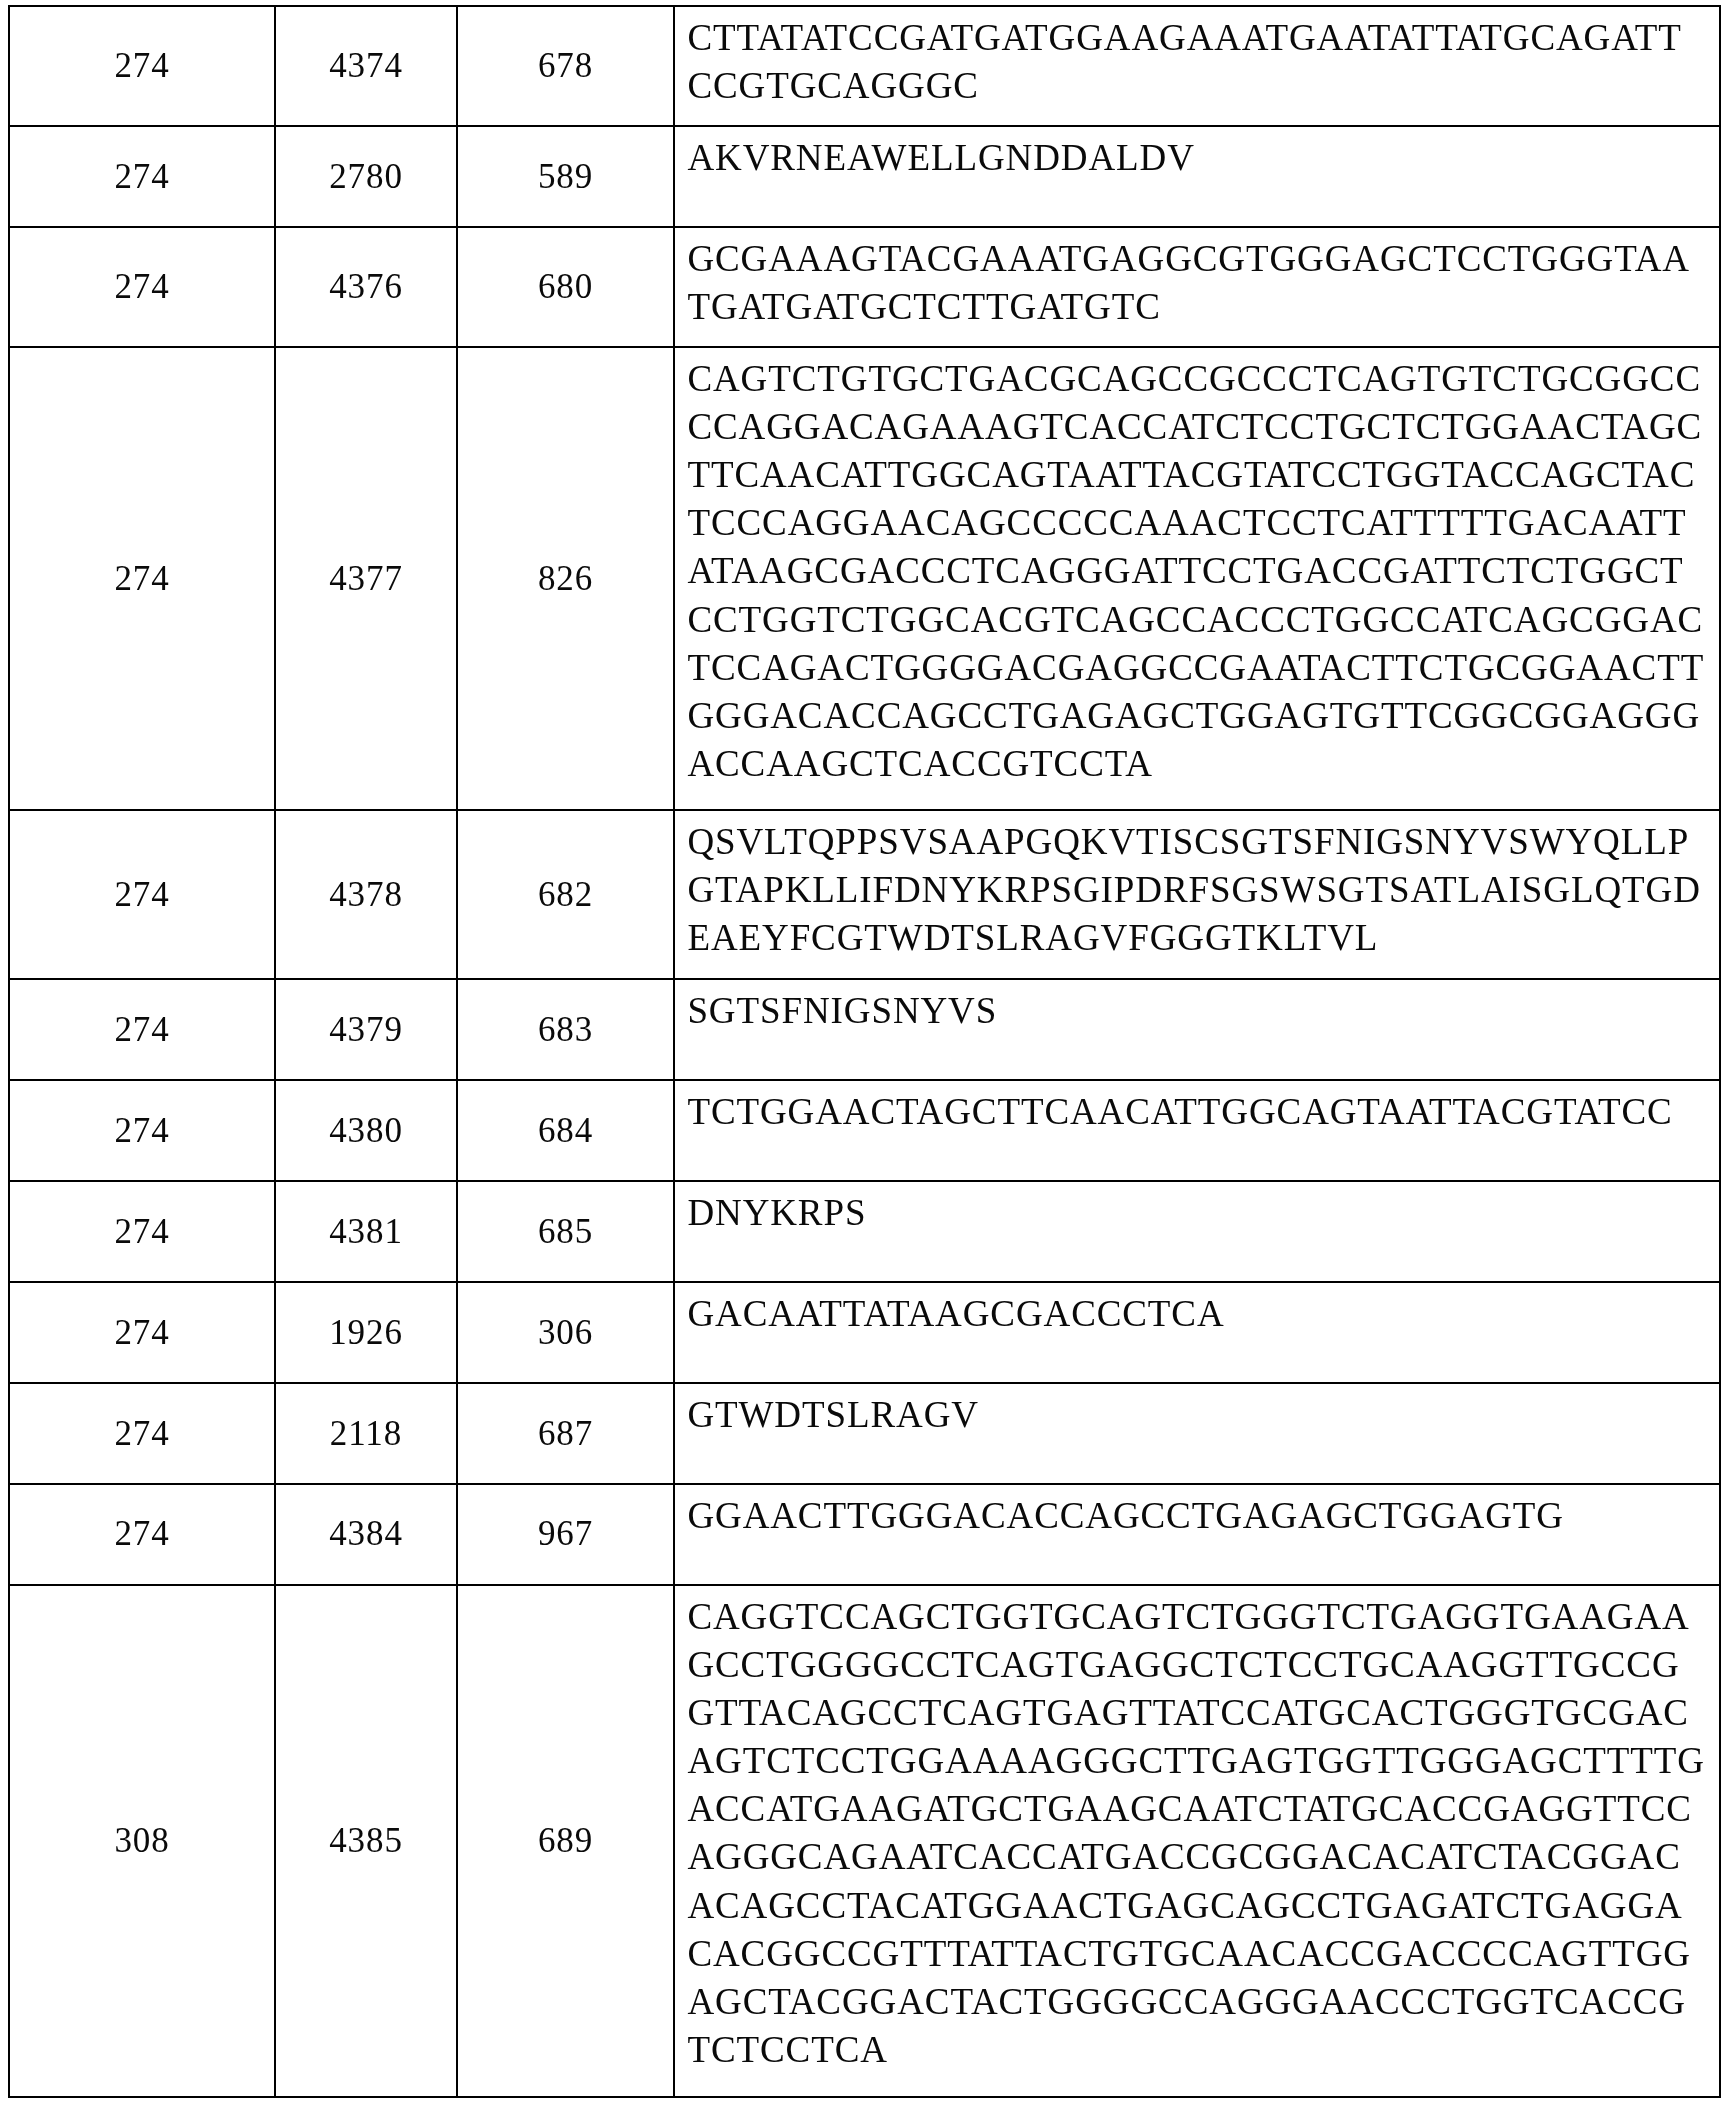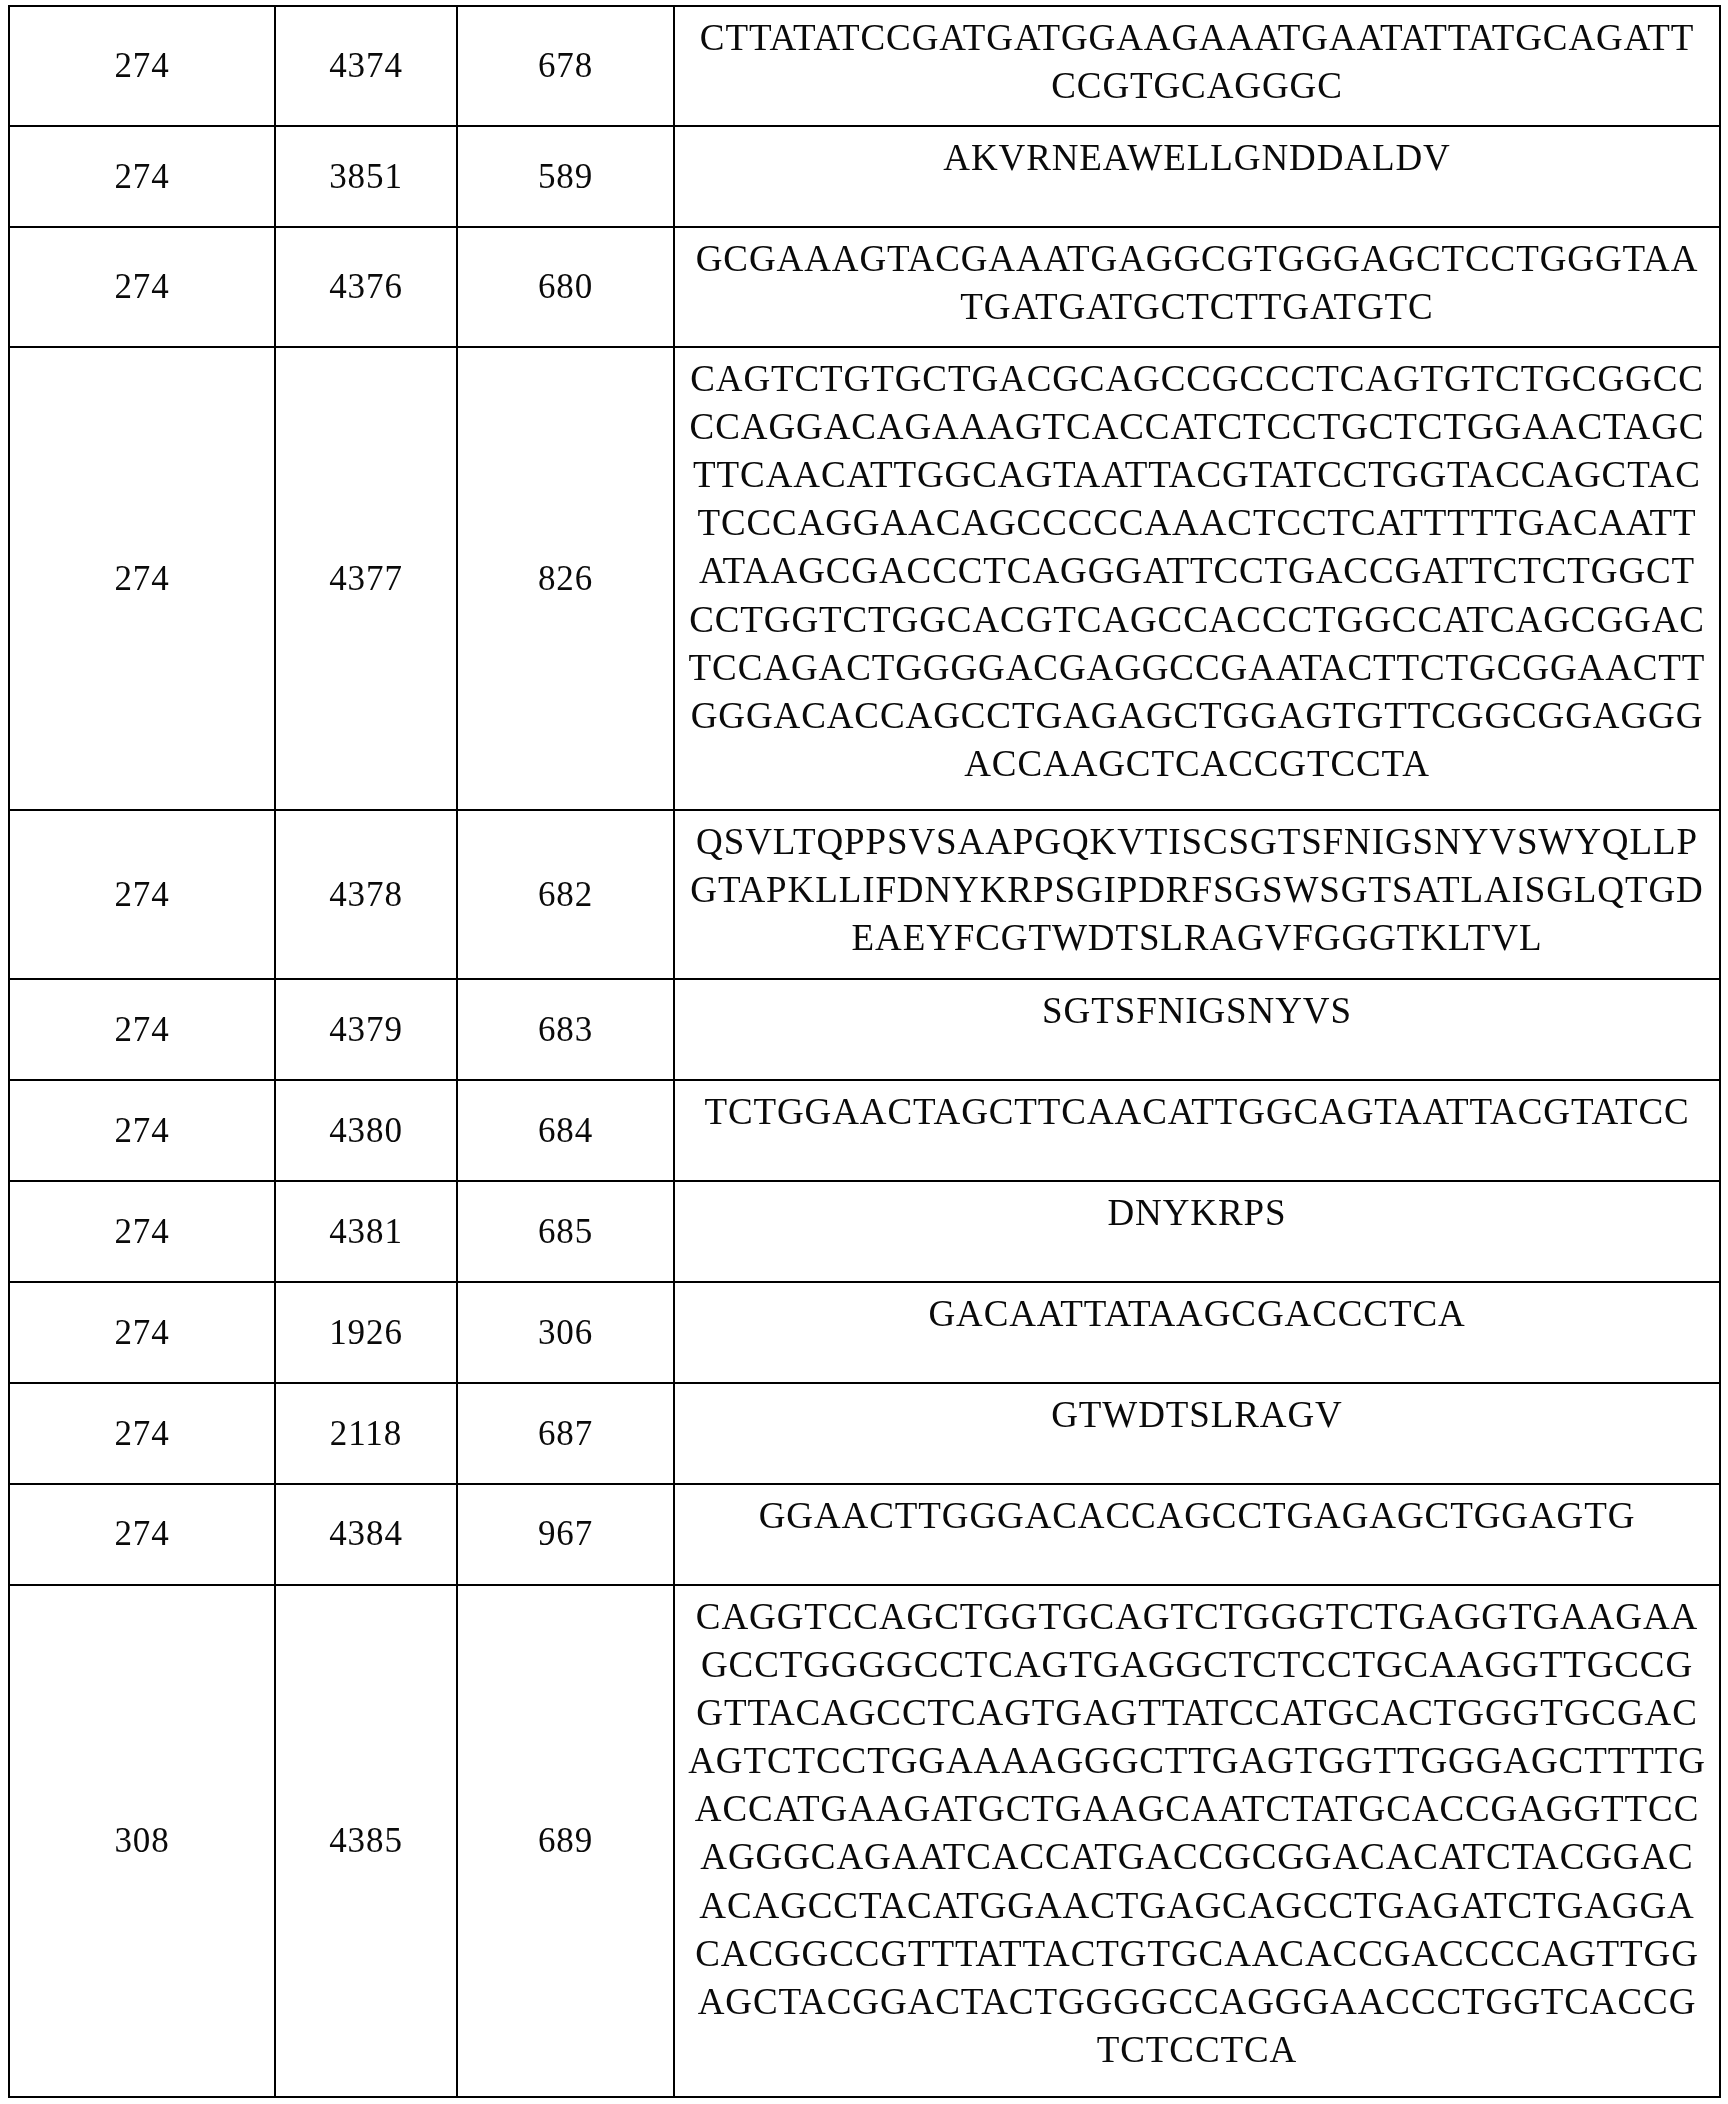--- a/index.html
+++ b/index.html
@@ -39,7 +39,7 @@
     padding: 7px;
   }
   td.seq-cell {
-    text-align: center;
+    text-align: left;
     vertical-align: top;
     font-size: 37px;
     line-height: 1.30;

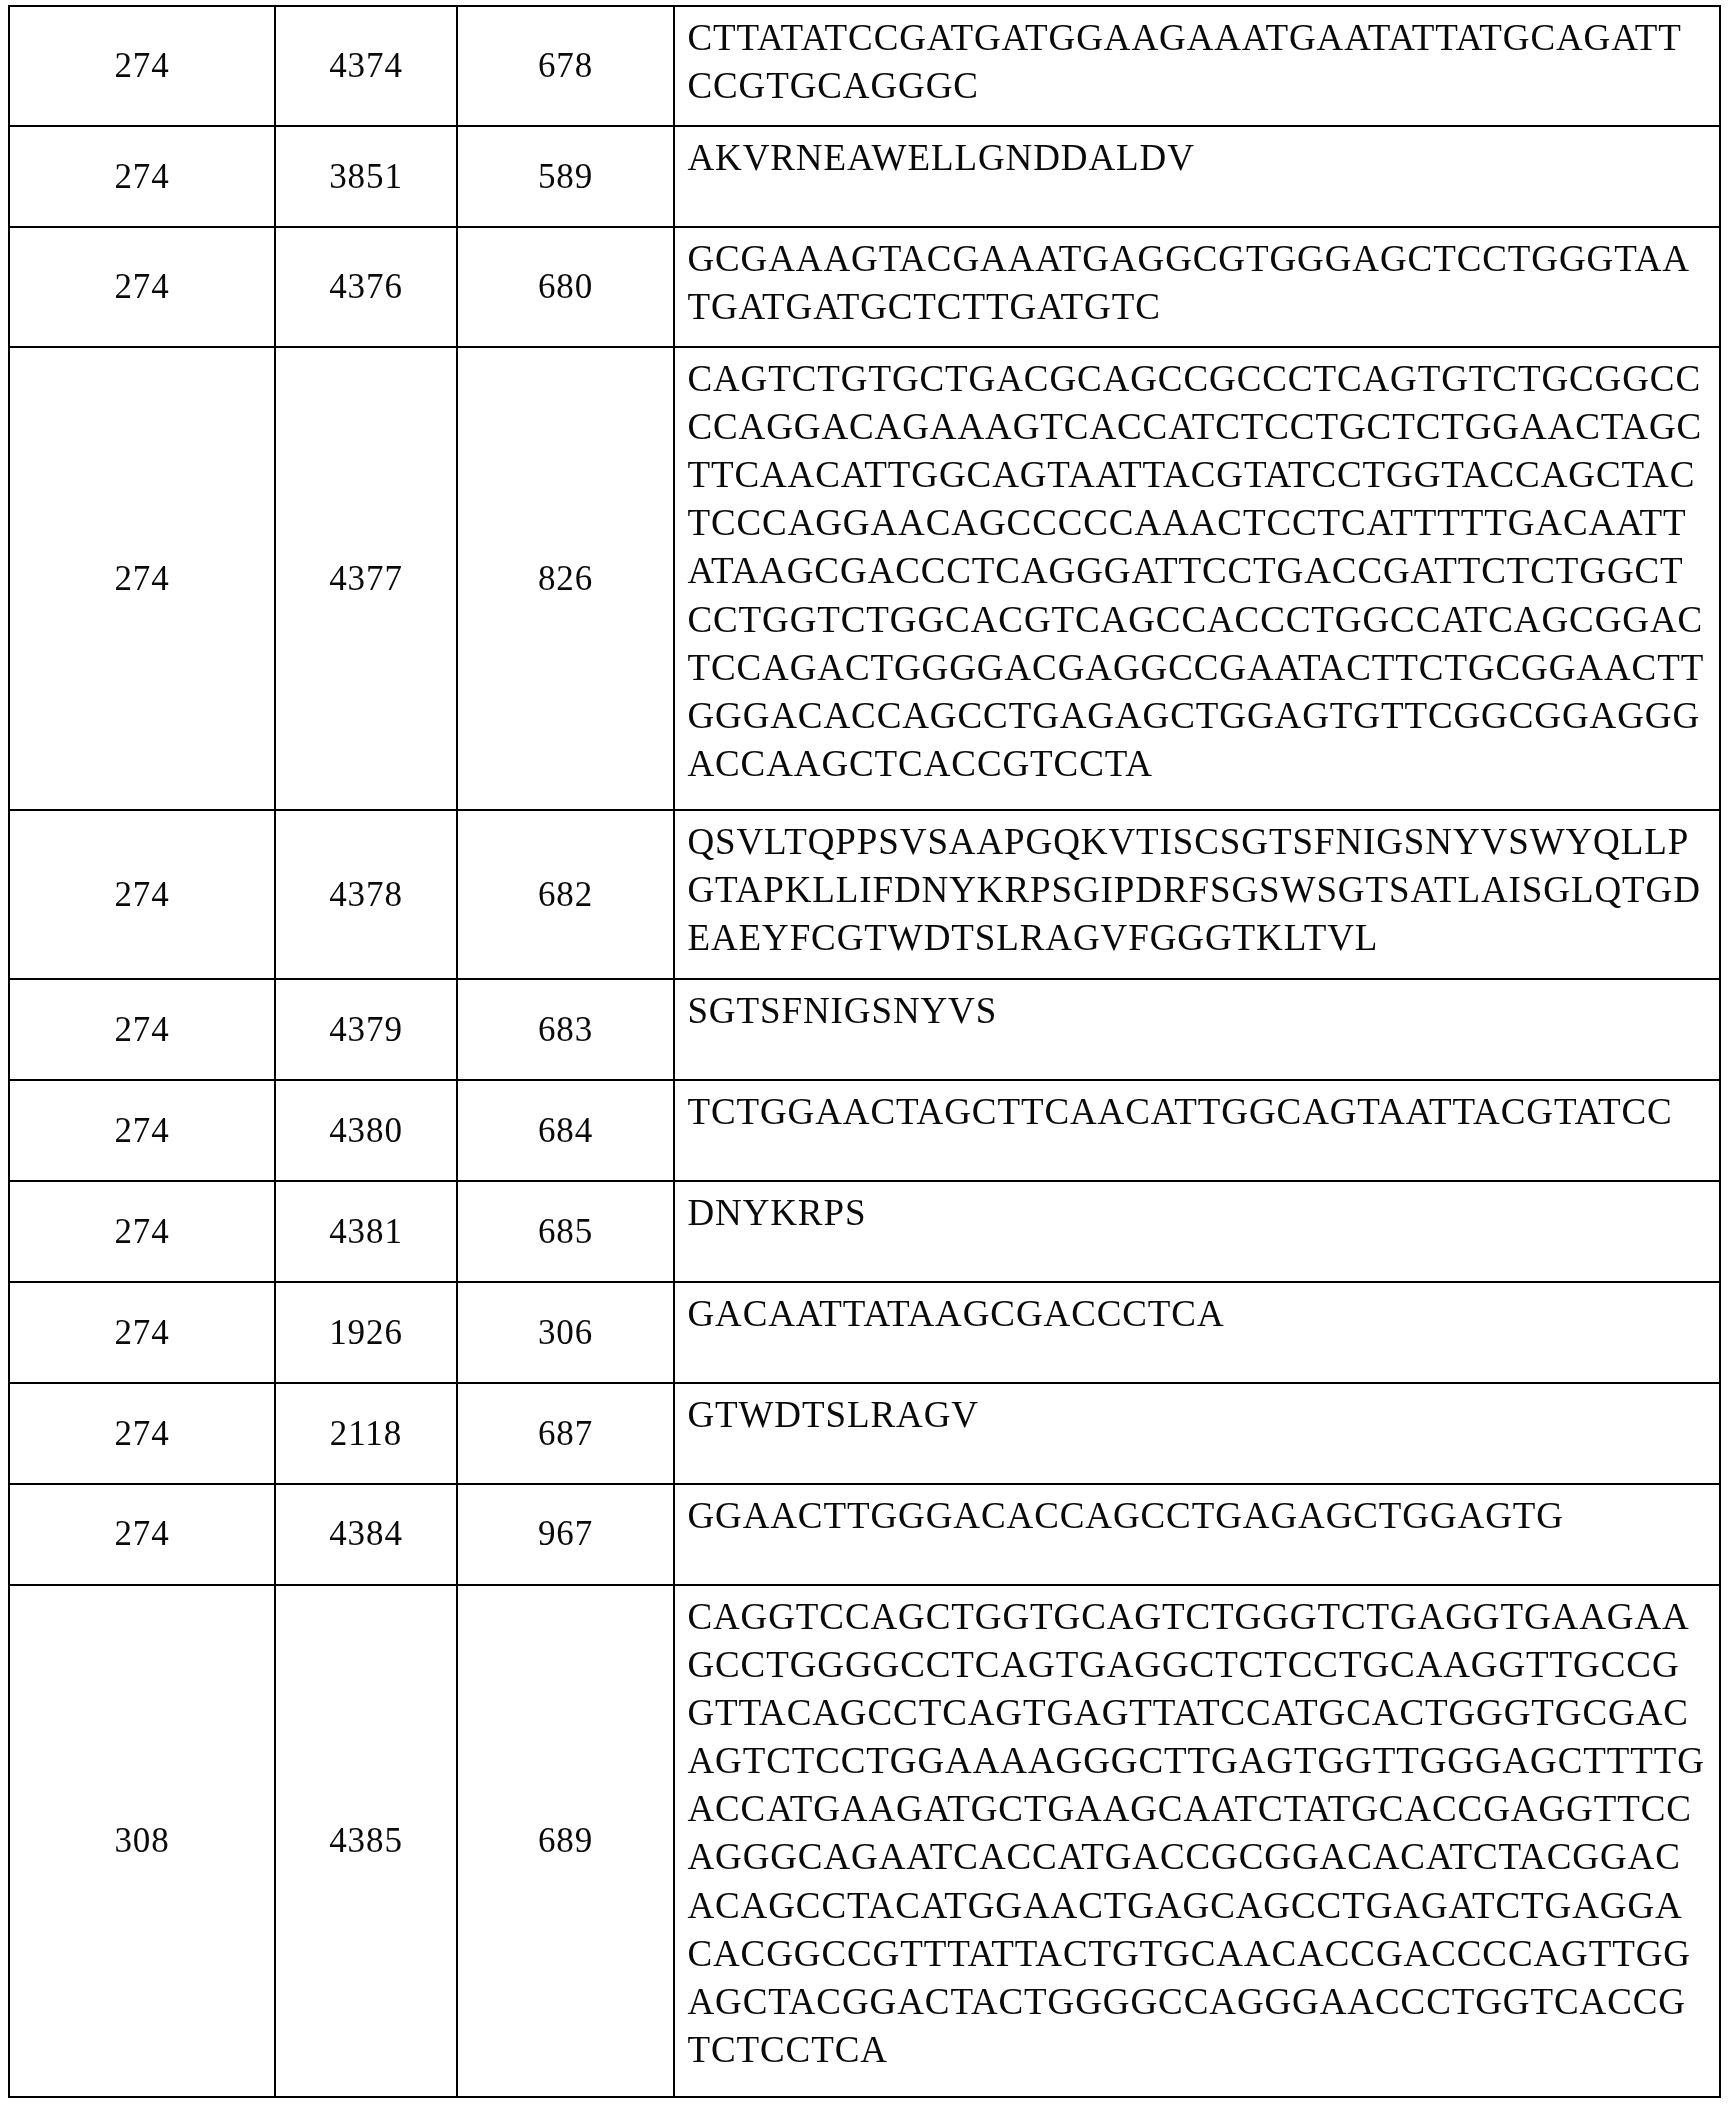--- a/index.html
+++ b/index.html
@@ -70,7 +70,7 @@
 
   <tr>
     <td class="num-cell">274</td>
-    <td class="num-cell">3851</td>
+    <td class="num-cell">2780</td>
     <td class="num-cell">589</td>
     <td class="seq-cell">AKVRNEAWELLGNDDALDV</td>
   </tr>

